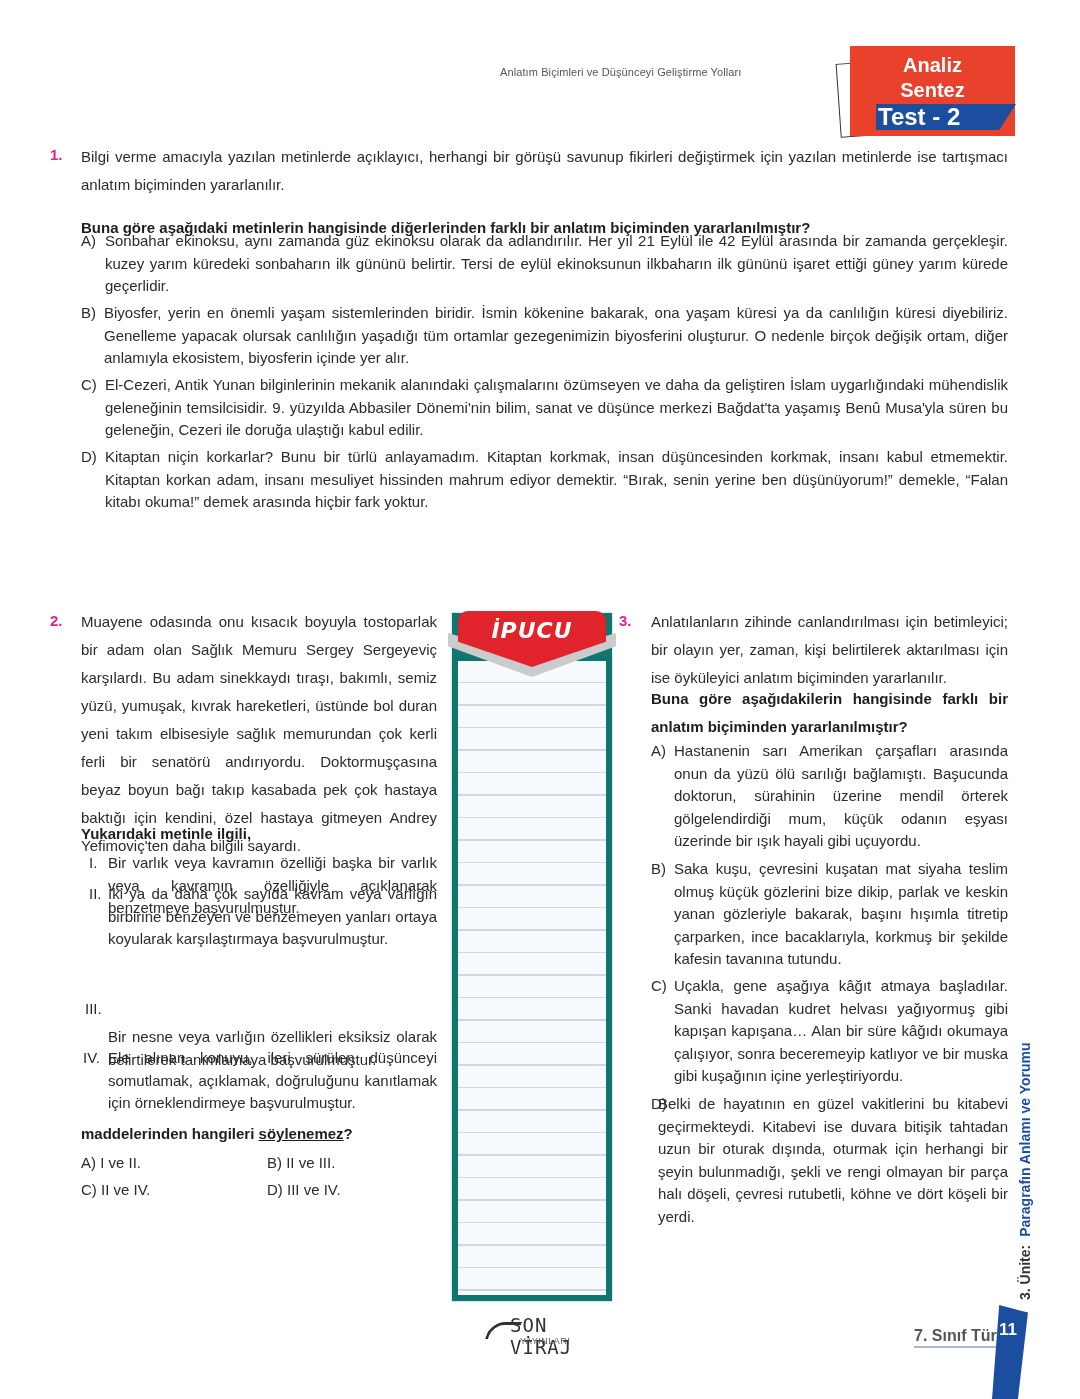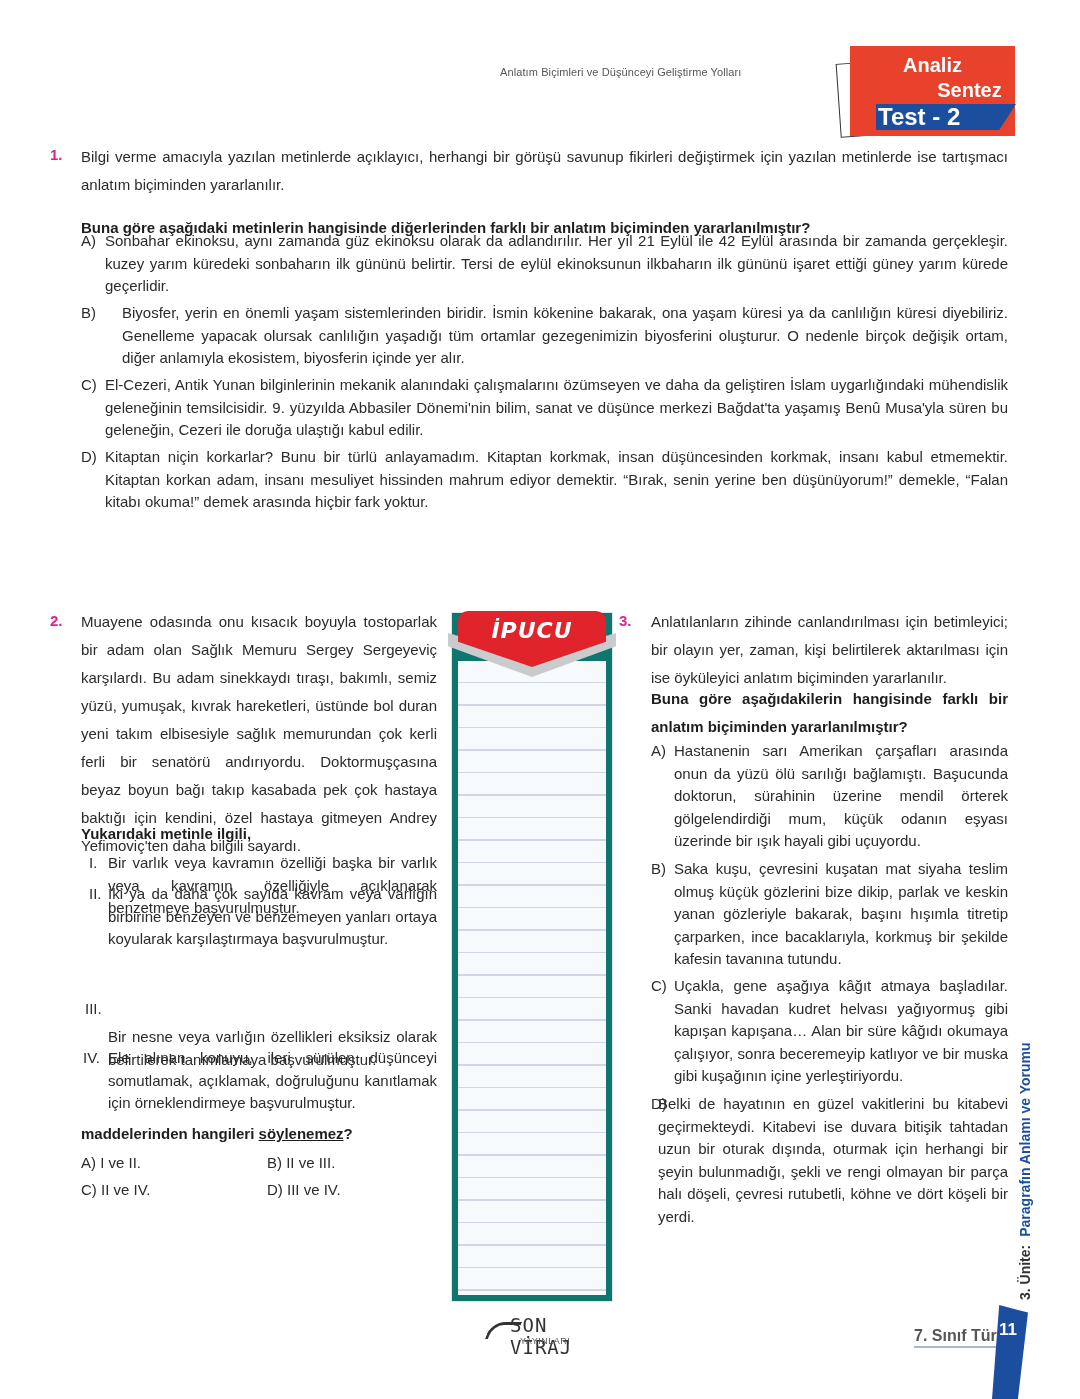--- a/index.html
+++ b/index.html
@@ -17,7 +17,7 @@
   .badge .l1, .badge .l2 { position: absolute; left: 12px; width: 165px; text-align: center;
                 color: #fff; font-weight: bold; font-size: 20px; line-height: 26px; }
   .badge .l1 { top: 8px; }
-  .badge .l2 { top: 33px; margin-left: 37px; }
+  .badge .l2 { top: 33px; }
   .badge .blue { position: absolute; left: 38px; top: 60px; width: 140px; height: 26px;
                  background: #1c4ea0; clip-path: polygon(0 0, 100% 0, 88% 100%, 0 100%); }
   .badge .l3 { position: absolute; left: 40px; top: 59px; color: #fff; font-weight: bold;

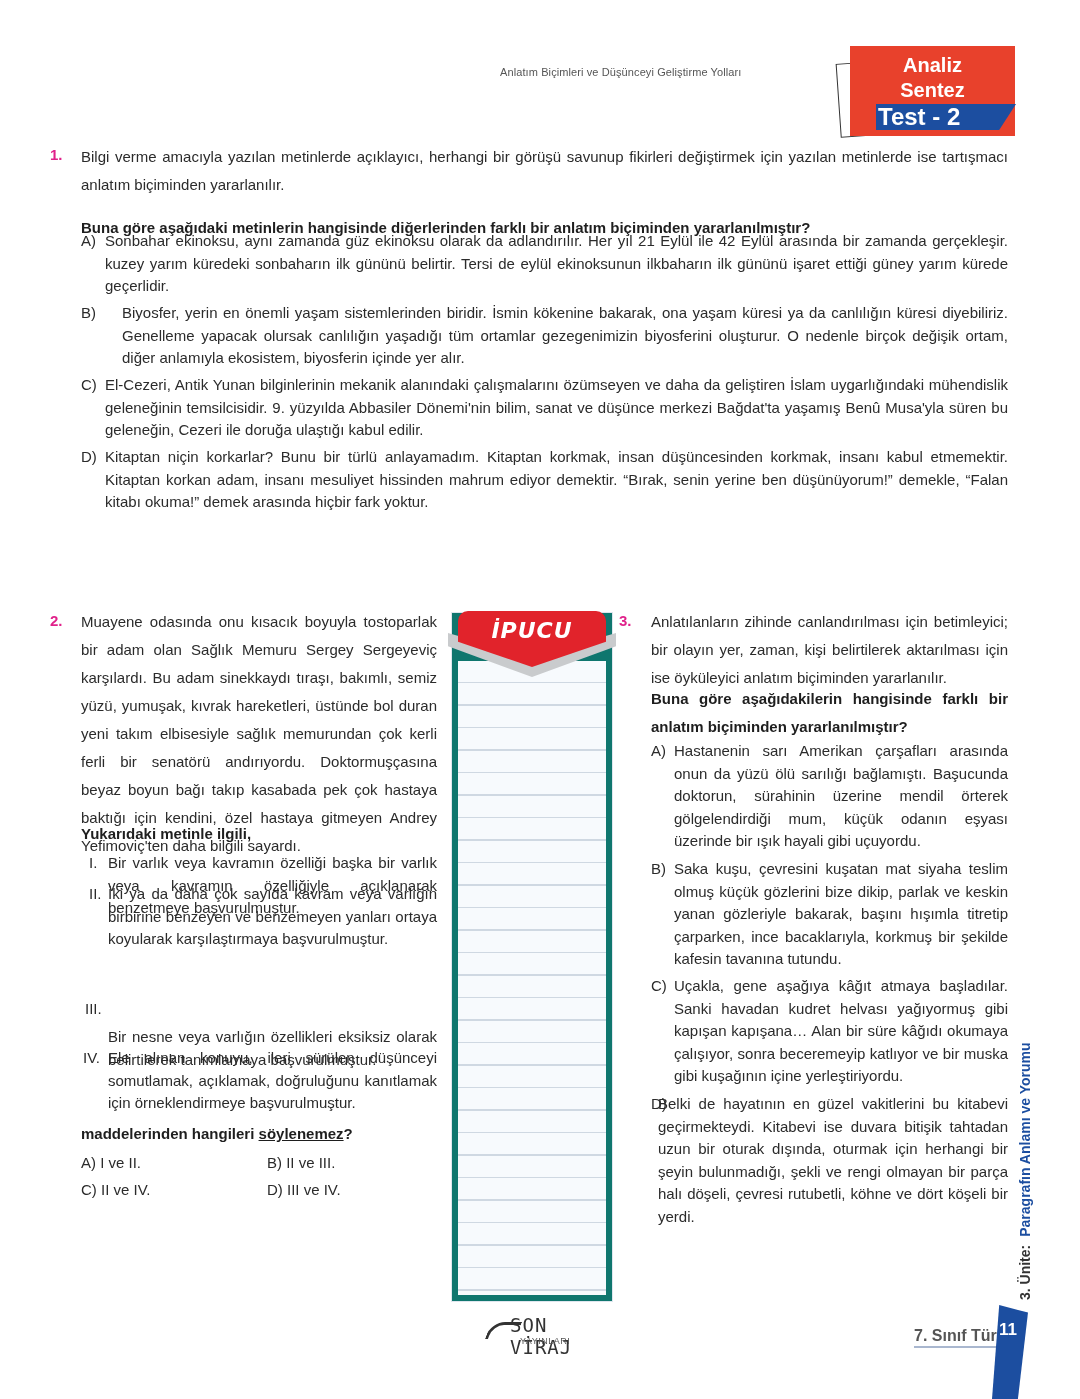--- a/index.html
+++ b/index.html
@@ -88,7 +88,7 @@
 </div>
 <div class="opt" style="left:81px; top:302px; width:927px;">
   <span class="lab">B)</span>
-  <span class="txt" style="margin-left:41px;">Biyosfer, yerin en önemli yaşam sistemlerinden biridir. İsmin kökenine bakarak, ona yaşam küresi ya da canlılığın küresi diyebiliriz. Genelleme yapacak olursak canlılığın yaşadığı tüm ortamlar gezegenimizin biyosferini oluşturur. O nedenle birçok değişik ortam, diğer anlamıyla ekosistem, biyosferin içinde yer alır.</span>
+  <span class="txt" style="margin-left:23px;">Biyosfer, yerin en önemli yaşam sistemlerinden biridir. İsmin kökenine bakarak, ona yaşam küresi ya da canlılığın küresi diyebiliriz. Genelleme yapacak olursak canlılığın yaşadığı tüm ortamlar gezegenimizin biyosferini oluşturur. O nedenle birçok değişik ortam, diğer anlamıyla ekosistem, biyosferin içinde yer alır.</span>
 </div>
 <div class="opt" style="left:81px; top:374px; width:927px;">
   <span class="lab">C)</span>

